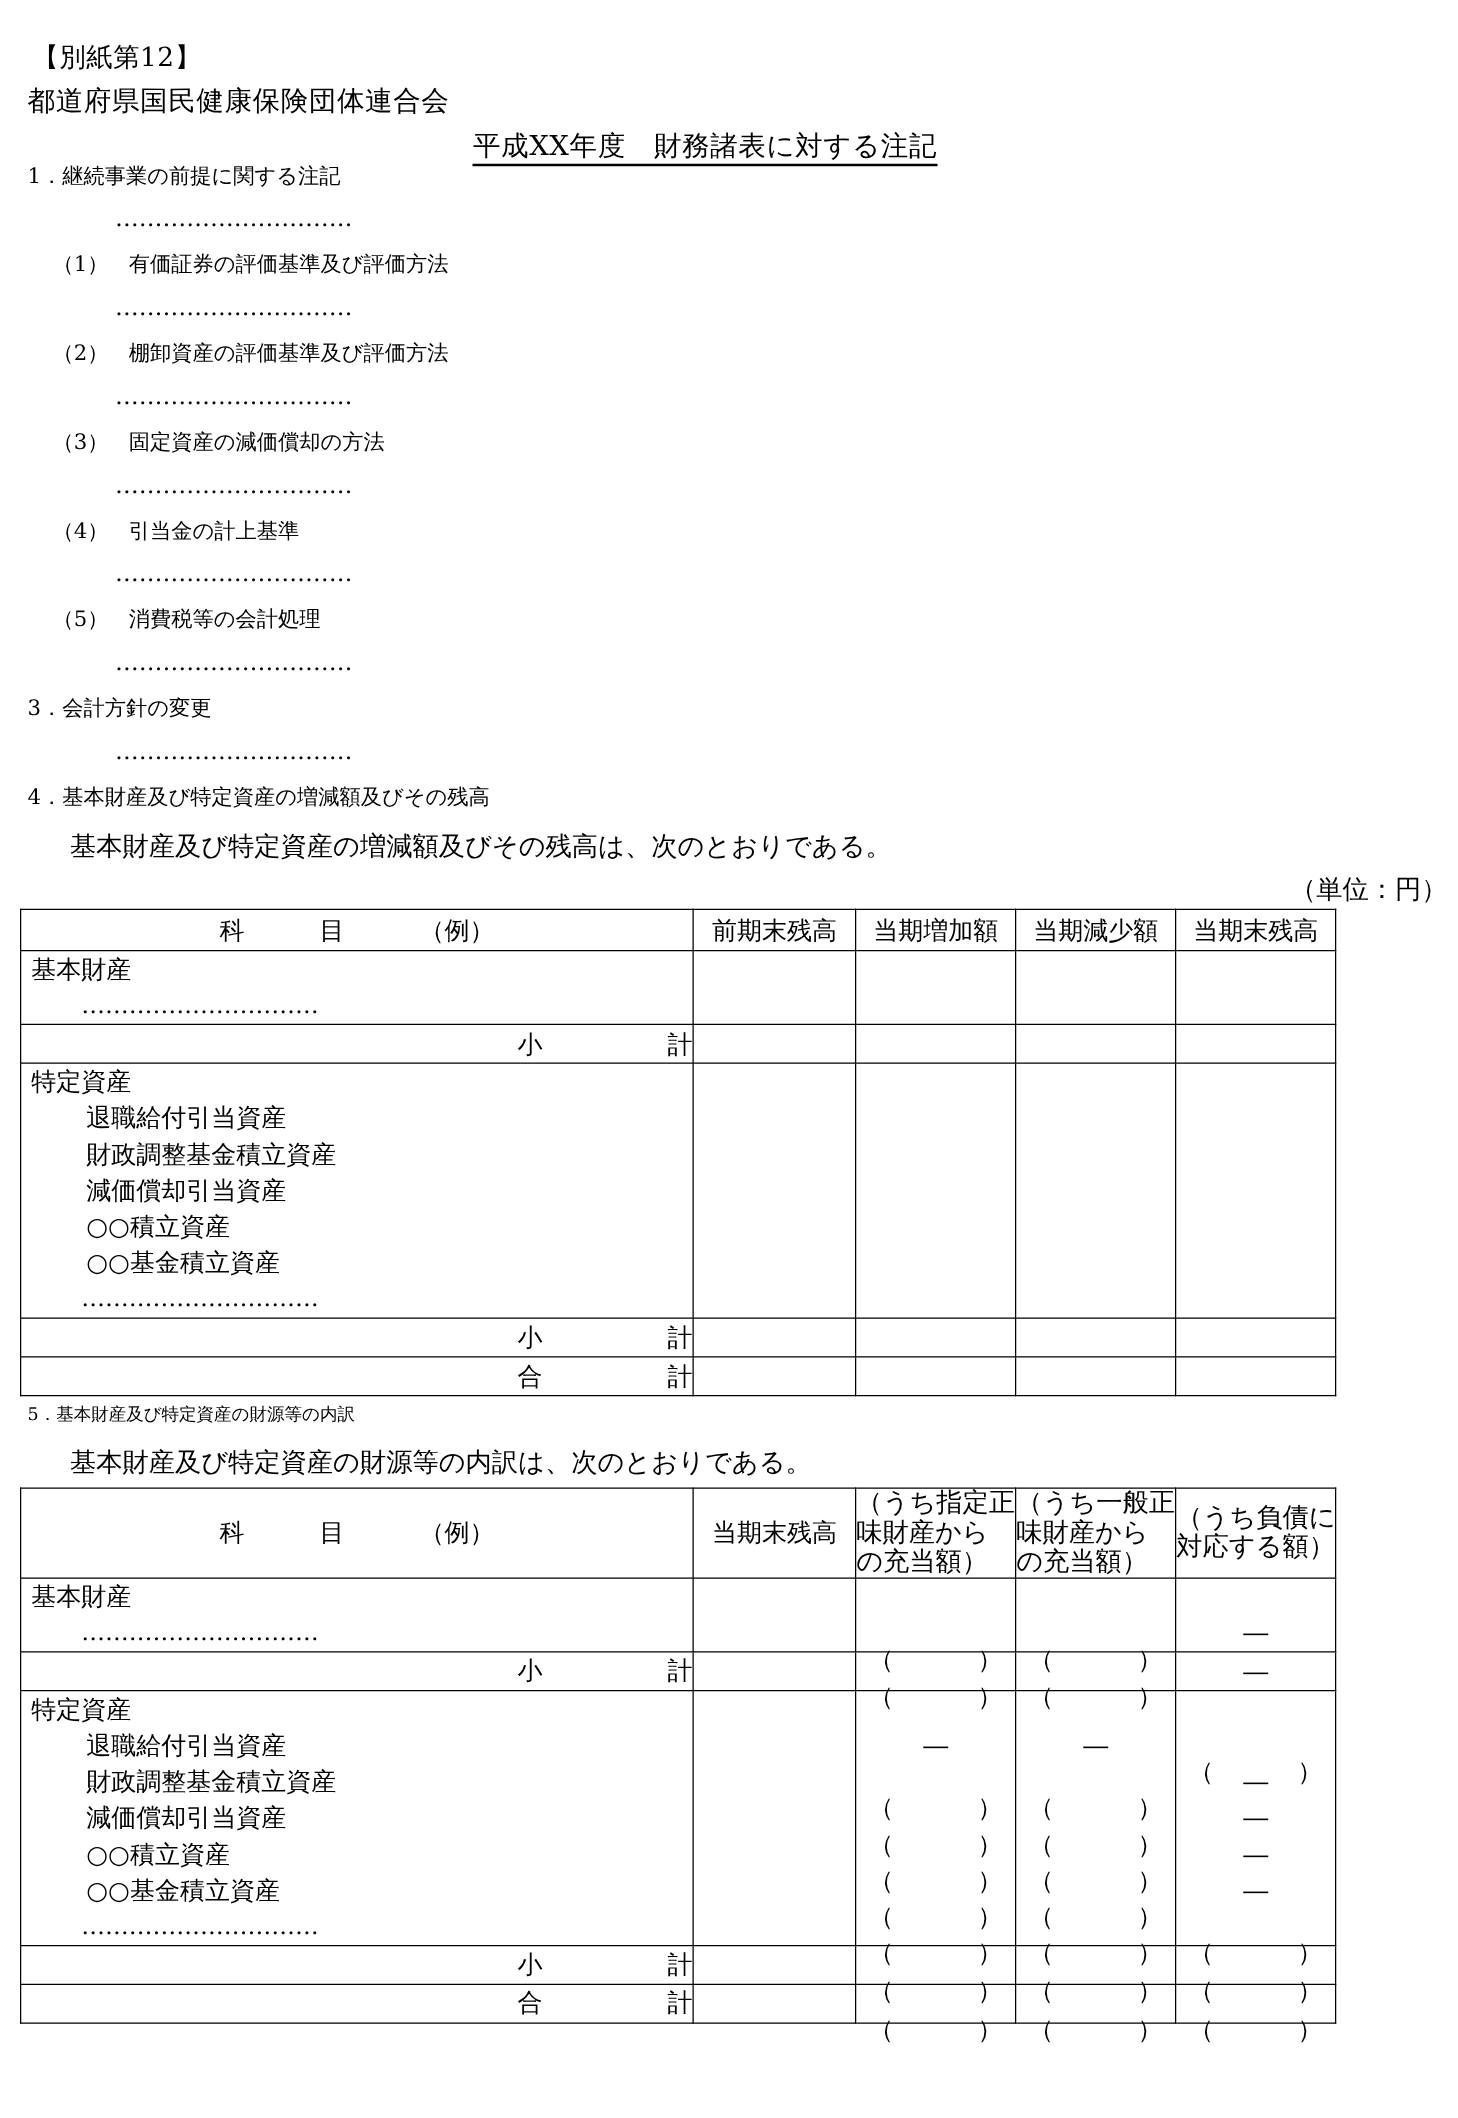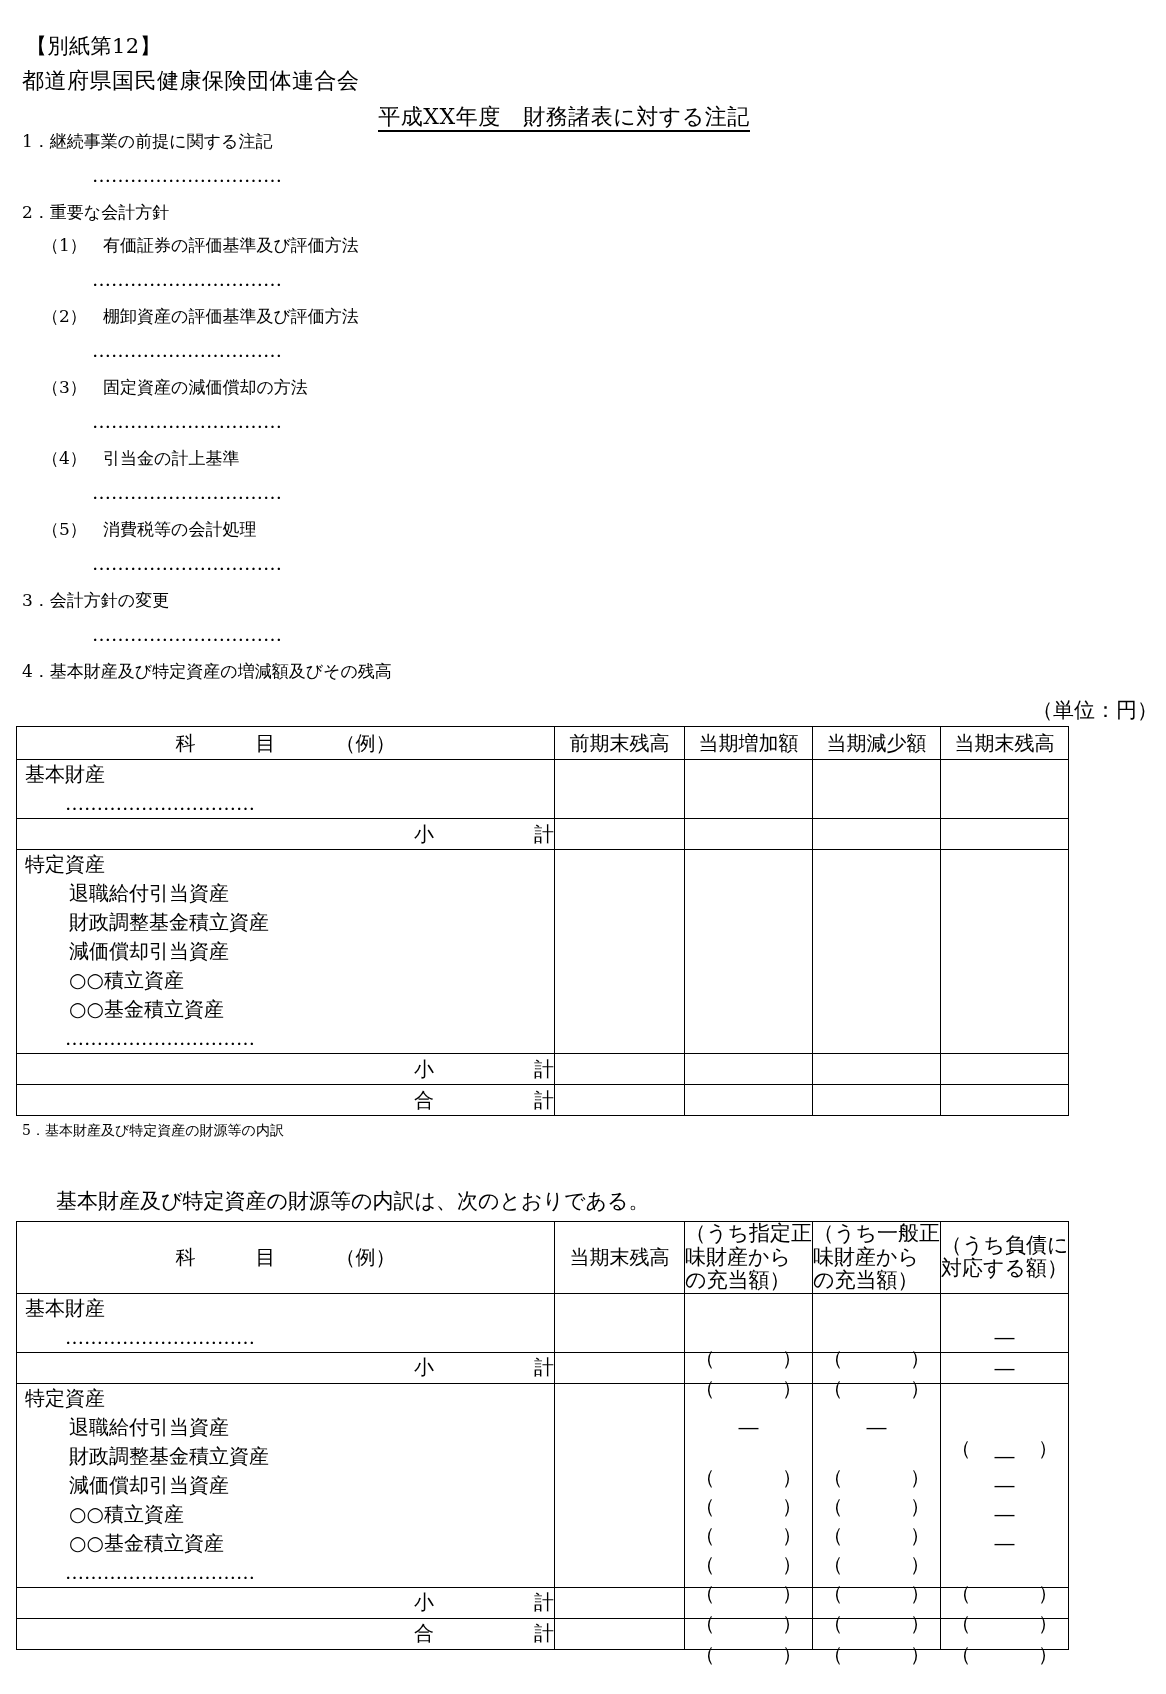--- a/index.html
+++ b/index.html
@@ -177,7 +177,6 @@
     <div class="ol-row dots">…………………………</div>
     <div class="gap6"></div>
 
-    <div class="ol-row lvl1"><span class="num">2．</span><span>重要な会計方針</span></div>
 
     <div class="ol-row lvl2"><span class="num">（1）</span>&nbsp;&nbsp;&nbsp;<span>有価証券の評価基準及び評価方法</span></div>
     <div class="ol-row dots">…………………………</div>

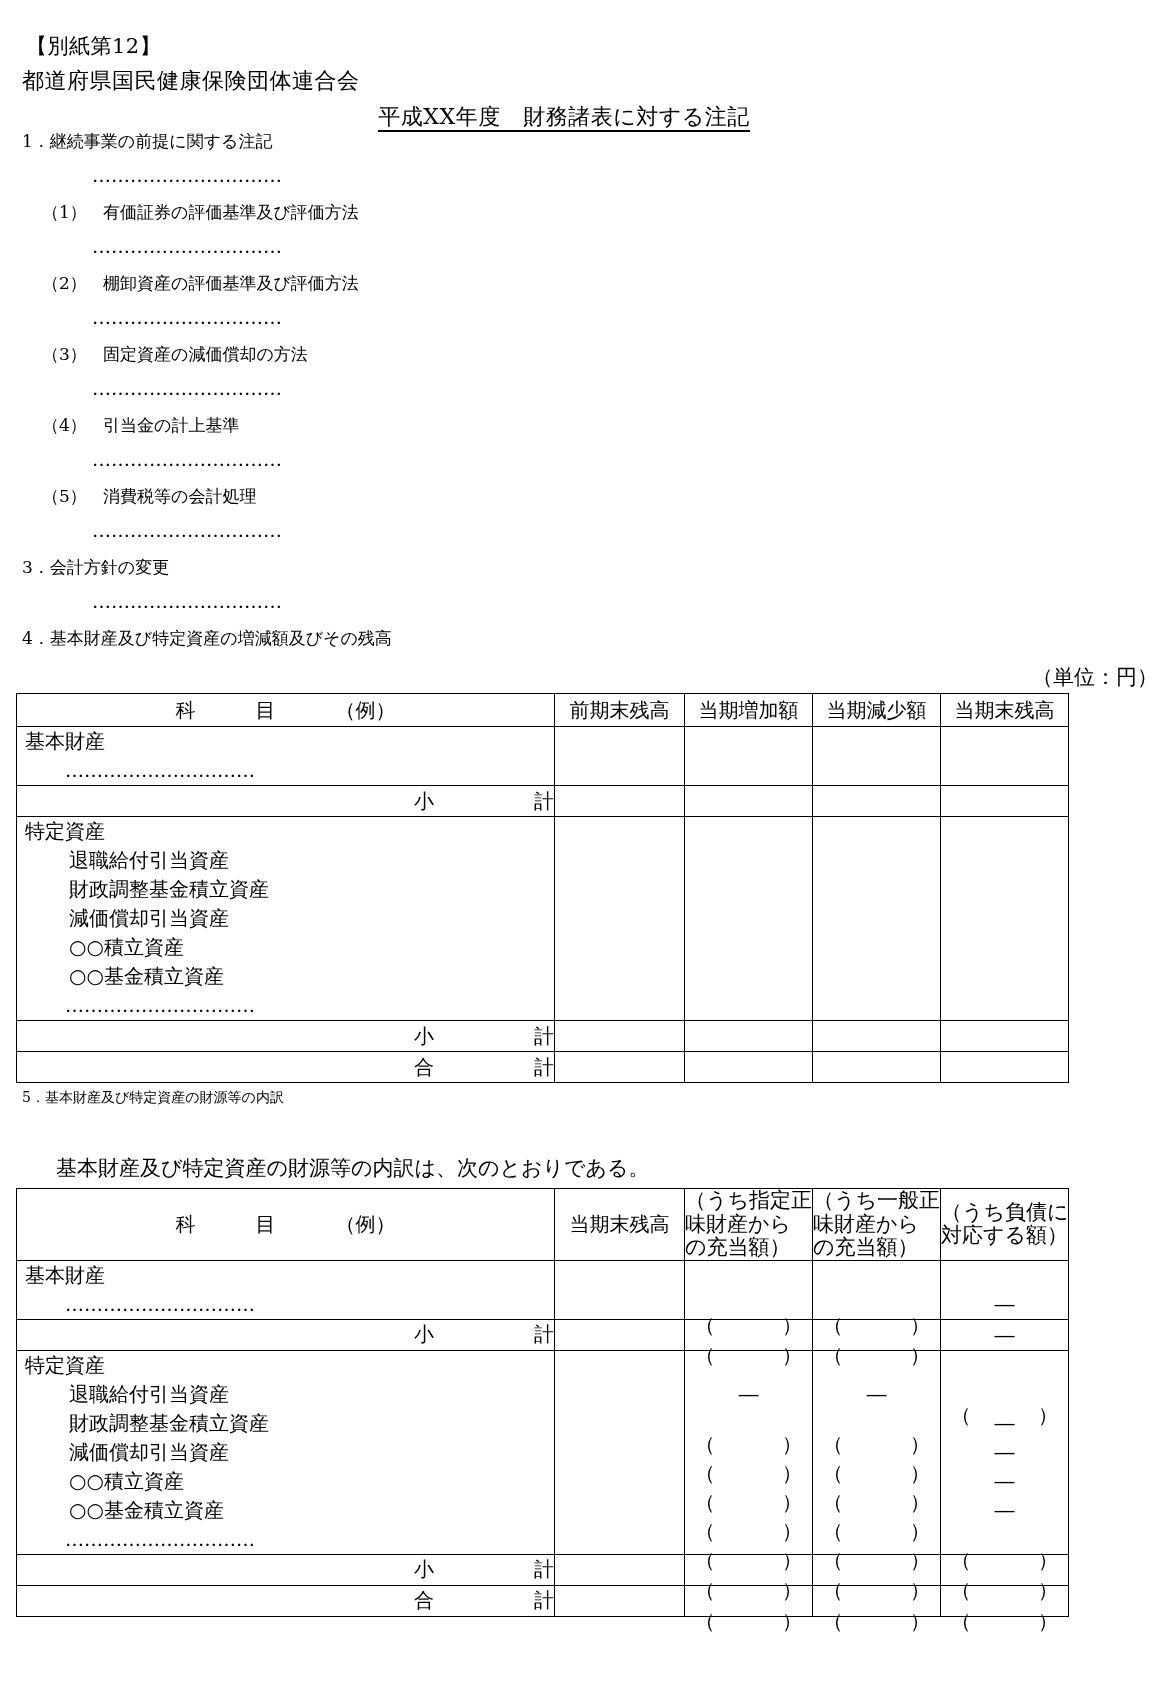--- a/index.html
+++ b/index.html
@@ -203,6 +203,7 @@
     <div class="gap6"></div>
 
     <div class="ol-row lvl1"><span class="num">4．</span><span>基本財産及び特定資産の増減額及びその残高</span></div>
+    <div class="sec-body">基本財産及び特定資産の増減額及びその残高は、次のとおりである。</div>
 
     <div class="unit-note">（単位：円）</div>
 

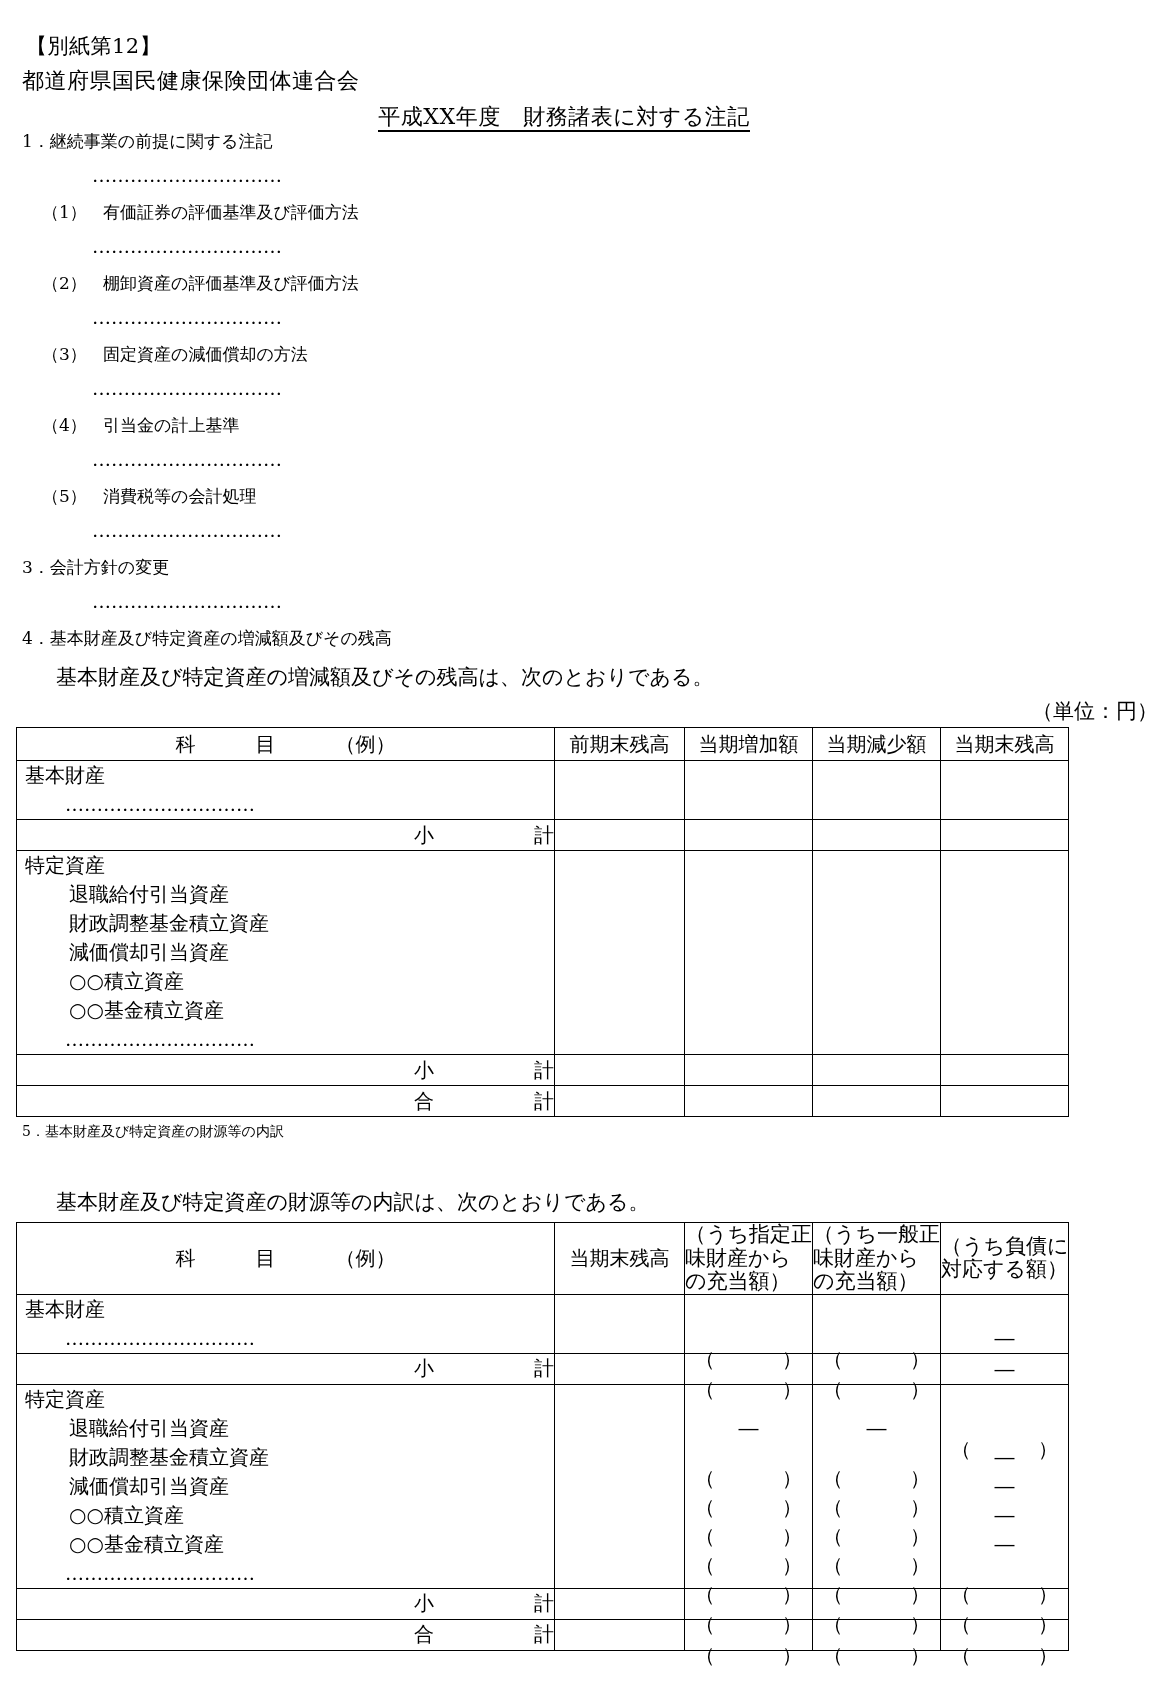--- a/index.html
+++ b/index.html
@@ -159,7 +159,6 @@
     font-size: 21px;
     height: 34px;
     white-space: nowrap;
-    margin-top: 32px;
   }
 </style>
 </head>

